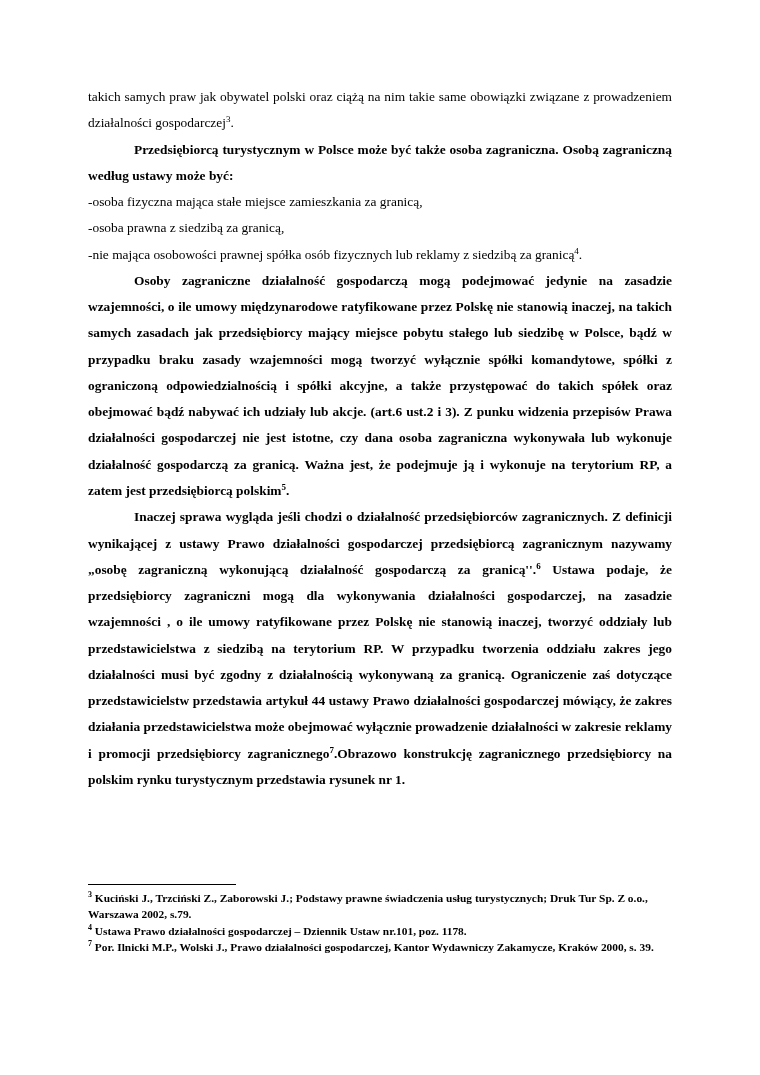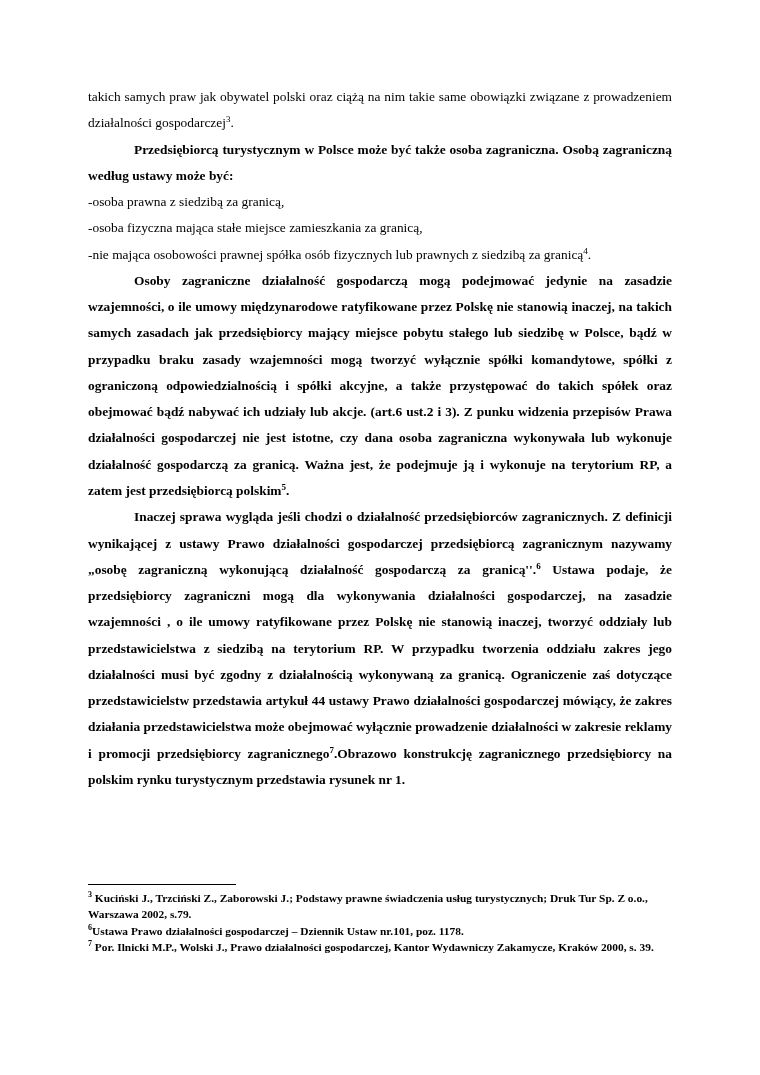--- a/index.html
+++ b/index.html
@@ -69,8 +69,8 @@
   <div class="body-text" id="body-container">
       <p><span>takich samych praw jak obywatel polski oraz ciążą na nim takie same obowiązki związane z prowadzeniem działalności gospodarczej</span><sup>3</sup><span>.</span></p>
       <p class="indent"><span>Przedsiębiorcą turystycznym w Polsce może być także osoba zagraniczna. Osobą zagraniczną według ustawy może być:</span></p>
+      <p><span>-osoba fizyczna mająca stałe miejsce zamieszkania za granicą,</span></p>
       <p><span>-osoba prawna z siedzibą za granicą,</span></p>
-      <p><span>-osoba fizyczna mająca stałe miejsce zamieszkania za granicą,</span></p>
       <p><span>-nie mająca osobowości prawnej spółka osób fizycznych lub prawnych z siedzibą za granicą</span><sup>4</sup><span>.</span></p>
       <p class="indent"><span>Osoby zagraniczne działalność gospodarczą mogą podejmować jedynie na zasadzie wzajemności, o ile umowy międzynarodowe ratyfikowane przez Polskę nie stanowią inaczej, na takich samych zasadach jak przedsiębiorcy mający miejsce pobytu stałego lub siedzibę w Polsce, bądź w przypadku braku zasady wzajemności mogą tworzyć wyłącznie spółki komandytowe, spółki z ograniczoną odpowiedzialnością i spółki akcyjne, a także przystępować do takich spółek oraz obejmować bądź nabywać ich udziały lub akcje. (art.6 ust.2 i 3). Z punku widzenia przepisów Prawa działalności gospodarczej nie jest istotne, czy dana osoba zagraniczna wykonywała lub wykonuje działalność gospodarczą za granicą. Ważna jest, że podejmuje ją i wykonuje na terytorium RP, a zatem jest przedsiębiorcą polskim</span><sup>5</sup><span>.</span></p>
       <p class="indent"><span>Inaczej sprawa wygląda jeśli chodzi o działalność przedsiębiorców zagranicznych. Z definicji wynikającej z ustawy Prawo działalności gospodarczej przedsiębiorcą zagranicznym nazywamy „osobę zagraniczną wykonującą działalność gospodarczą za granicą''.</span><sup>6</sup><span> Ustawa podaje, że przedsiębiorcy zagraniczni mogą dla wykonywania działalności gospodarczej, na zasadzie wzajemności , o ile umowy ratyfikowane przez Polskę nie stanowią inaczej, tworzyć oddziały lub przedstawicielstwa z siedzibą na terytorium RP. W przypadku tworzenia oddziału zakres jego działalności musi być zgodny z działalnością wykonywaną za granicą. Ograniczenie zaś dotyczące przedstawicielstw przedstawia artykuł 44 ustawy Prawo działalności gospodarczej mówiący, że zakres działania przedstawicielstwa może obejmować wyłącznie prowadzenie działalności w zakresie reklamy i promocji przedsiębiorcy zagranicznego</span><sup>7</sup><span>.Obrazowo konstrukcję zagranicznego przedsiębiorcy na polskim rynku turystycznym przedstawia  rysunek nr 1.</span></p>

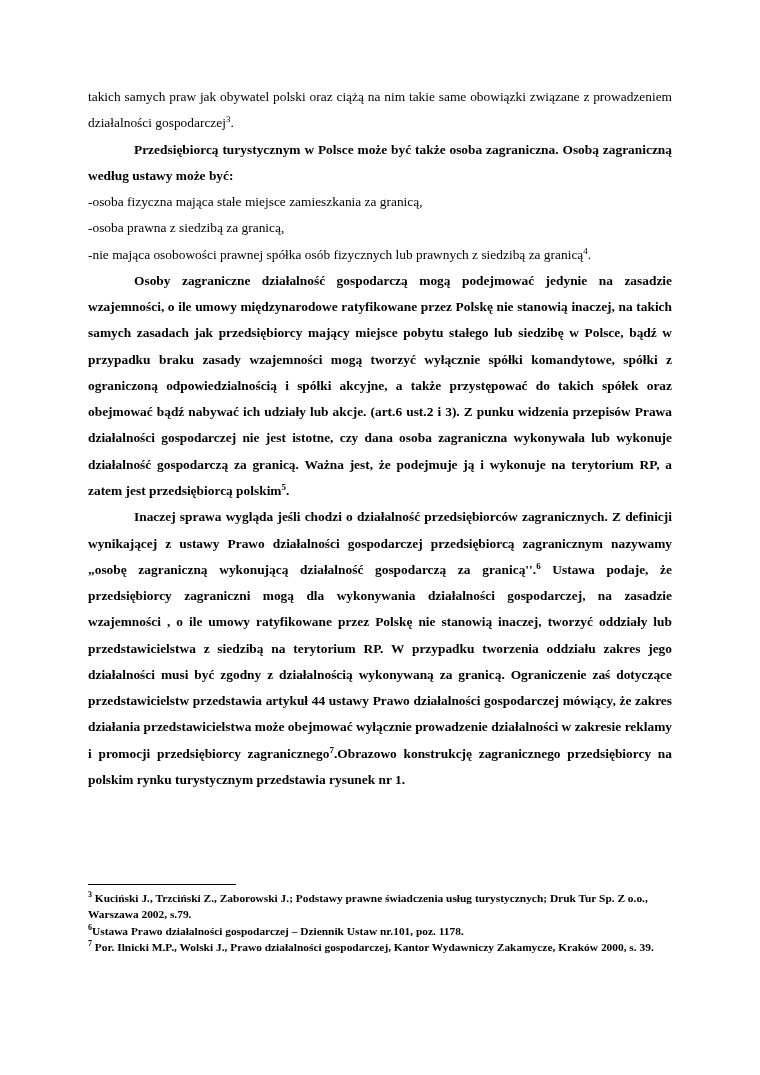--- a/index.html
+++ b/index.html
@@ -71,7 +71,7 @@
       <p class="indent"><span>Przedsiębiorcą turystycznym w Polsce może być także osoba zagraniczna. Osobą zagraniczną według ustawy może być:</span></p>
       <p><span>-osoba fizyczna mająca stałe miejsce zamieszkania za granicą,</span></p>
       <p><span>-osoba prawna z siedzibą za granicą,</span></p>
-      <p><span>-nie mająca osobowości prawnej spółka osób fizycznych lub prawnych z siedzibą za granicą</span><sup>4</sup><span>.</span></p>
+      <p><span>-nie mająca osobowości prawnej spółka osób fizycznych lub reklamy z siedzibą za granicą</span><sup>4</sup><span>.</span></p>
       <p class="indent"><span>Osoby zagraniczne działalność gospodarczą mogą podejmować jedynie na zasadzie wzajemności, o ile umowy międzynarodowe ratyfikowane przez Polskę nie stanowią inaczej, na takich samych zasadach jak przedsiębiorcy mający miejsce pobytu stałego lub siedzibę w Polsce, bądź w przypadku braku zasady wzajemności mogą tworzyć wyłącznie spółki komandytowe, spółki z ograniczoną odpowiedzialnością i spółki akcyjne, a także przystępować do takich spółek oraz obejmować bądź nabywać ich udziały lub akcje. (art.6 ust.2 i 3). Z punku widzenia przepisów Prawa działalności gospodarczej nie jest istotne, czy dana osoba zagraniczna wykonywała lub wykonuje działalność gospodarczą za granicą. Ważna jest, że podejmuje ją i wykonuje na terytorium RP, a zatem jest przedsiębiorcą polskim</span><sup>5</sup><span>.</span></p>
       <p class="indent"><span>Inaczej sprawa wygląda jeśli chodzi o działalność przedsiębiorców zagranicznych. Z definicji wynikającej z ustawy Prawo działalności gospodarczej przedsiębiorcą zagranicznym nazywamy „osobę zagraniczną wykonującą działalność gospodarczą za granicą''.</span><sup>6</sup><span> Ustawa podaje, że przedsiębiorcy zagraniczni mogą dla wykonywania działalności gospodarczej, na zasadzie wzajemności , o ile umowy ratyfikowane przez Polskę nie stanowią inaczej, tworzyć oddziały lub przedstawicielstwa z siedzibą na terytorium RP. W przypadku tworzenia oddziału zakres jego działalności musi być zgodny z działalnością wykonywaną za granicą. Ograniczenie zaś dotyczące przedstawicielstw przedstawia artykuł 44 ustawy Prawo działalności gospodarczej mówiący, że zakres działania przedstawicielstwa może obejmować wyłącznie prowadzenie działalności w zakresie reklamy i promocji przedsiębiorcy zagranicznego</span><sup>7</sup><span>.Obrazowo konstrukcję zagranicznego przedsiębiorcy na polskim rynku turystycznym przedstawia  rysunek nr 1.</span></p>
     </div>

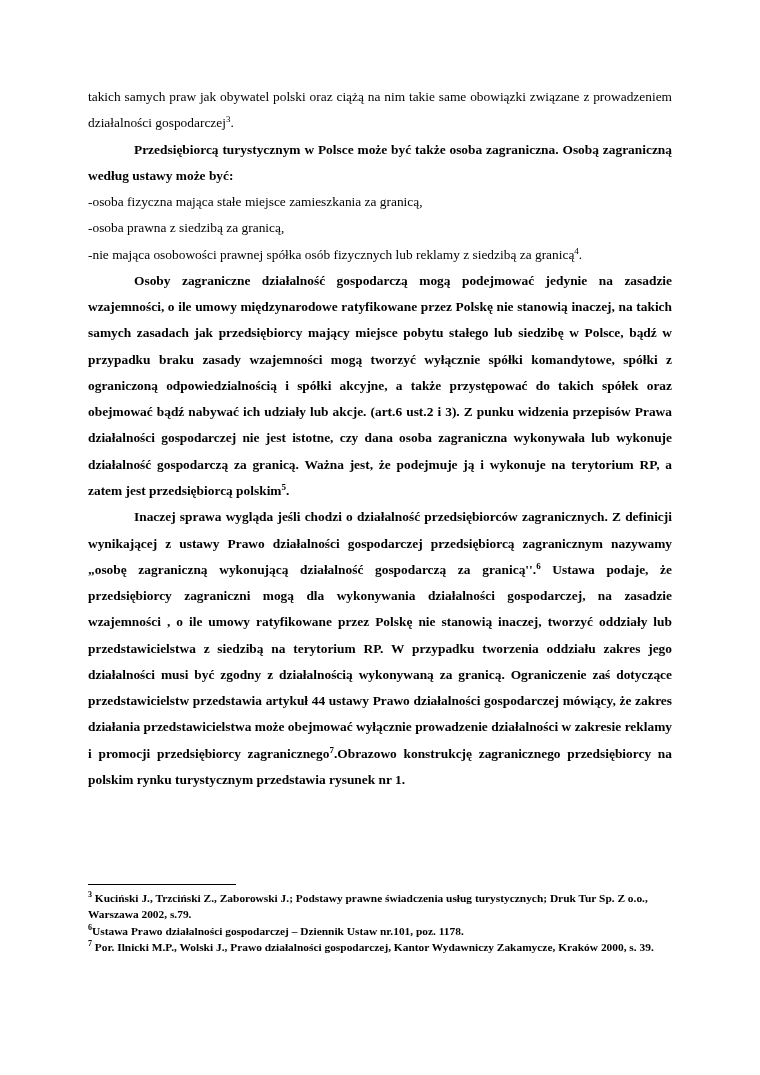--- a/index.html
+++ b/index.html
@@ -79,6 +79,7 @@
     <div class="fn-rule"></div>
     <div id="footnotes-container">
         <p><sup>3</sup><span> Kuciński J., Trzciński Z., Zaborowski J.; Podstawy prawne świadczenia usług turystycznych; Druk Tur Sp. Z o.o., Warszawa 2002, s.79.</span></p>
+        <p><sup>4</sup><span> Ustawa Prawo działalności gospodarczej – Dziennik Ustaw nr.101, poz. 1178.</span></p>
         <p><sup>6</sup><span>Ustawa Prawo działalności gospodarczej – Dziennik Ustaw nr.101, poz. 1178.</span></p>
         <p><sup>7</sup><span> Por. Ilnicki M.P., Wolski J., Prawo działalności gospodarczej, Kantor Wydawniczy Zakamycze, Kraków 2000, s. 39.</span></p>
       </div>

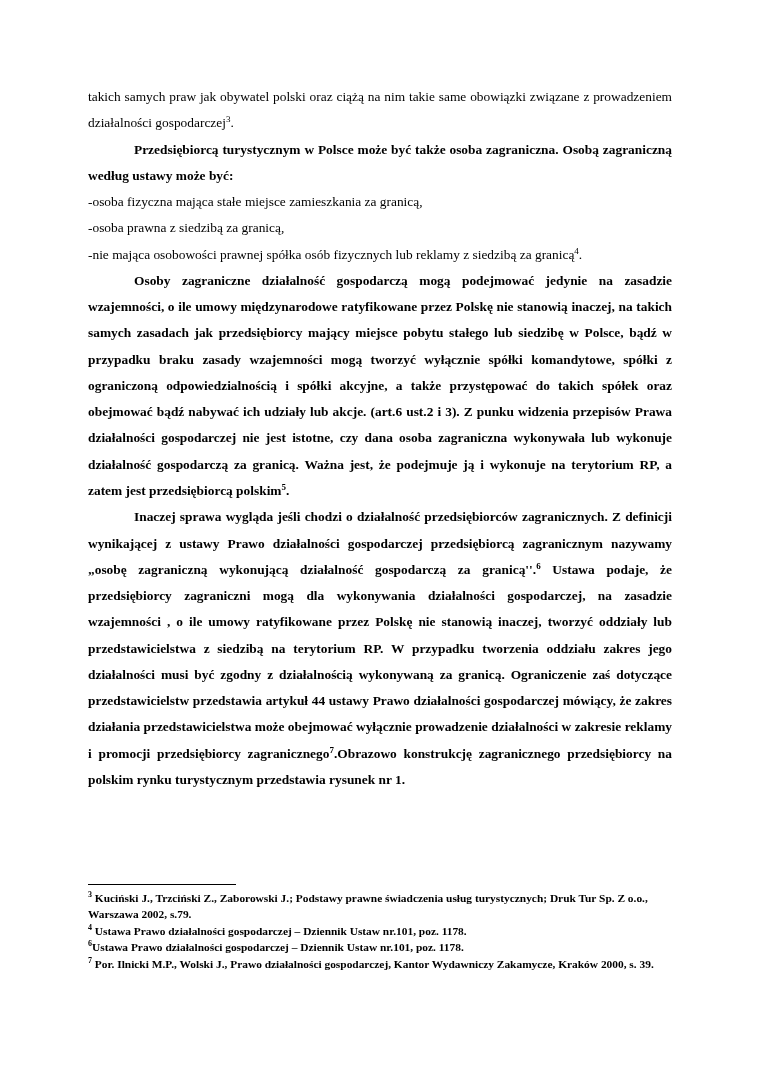--- a/index.html
+++ b/index.html
@@ -80,7 +80,6 @@
     <div id="footnotes-container">
         <p><sup>3</sup><span> Kuciński J., Trzciński Z., Zaborowski J.; Podstawy prawne świadczenia usług turystycznych; Druk Tur Sp. Z o.o., Warszawa 2002, s.79.</span></p>
         <p><sup>4</sup><span> Ustawa Prawo działalności gospodarczej – Dziennik Ustaw nr.101, poz. 1178.</span></p>
-        <p><sup>6</sup><span>Ustawa Prawo działalności gospodarczej – Dziennik Ustaw nr.101, poz. 1178.</span></p>
         <p><sup>7</sup><span> Por. Ilnicki M.P., Wolski J., Prawo działalności gospodarczej, Kantor Wydawniczy Zakamycze, Kraków 2000, s. 39.</span></p>
       </div>
   </div>

